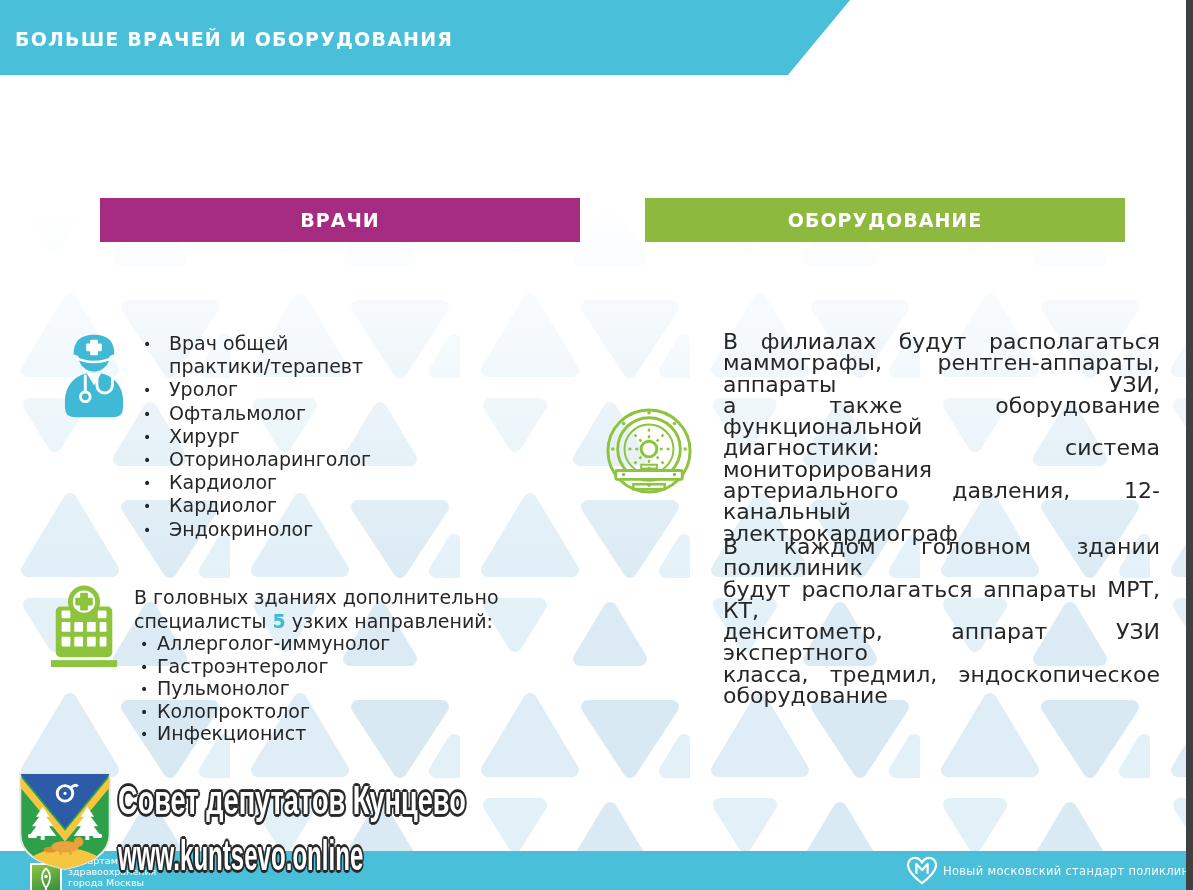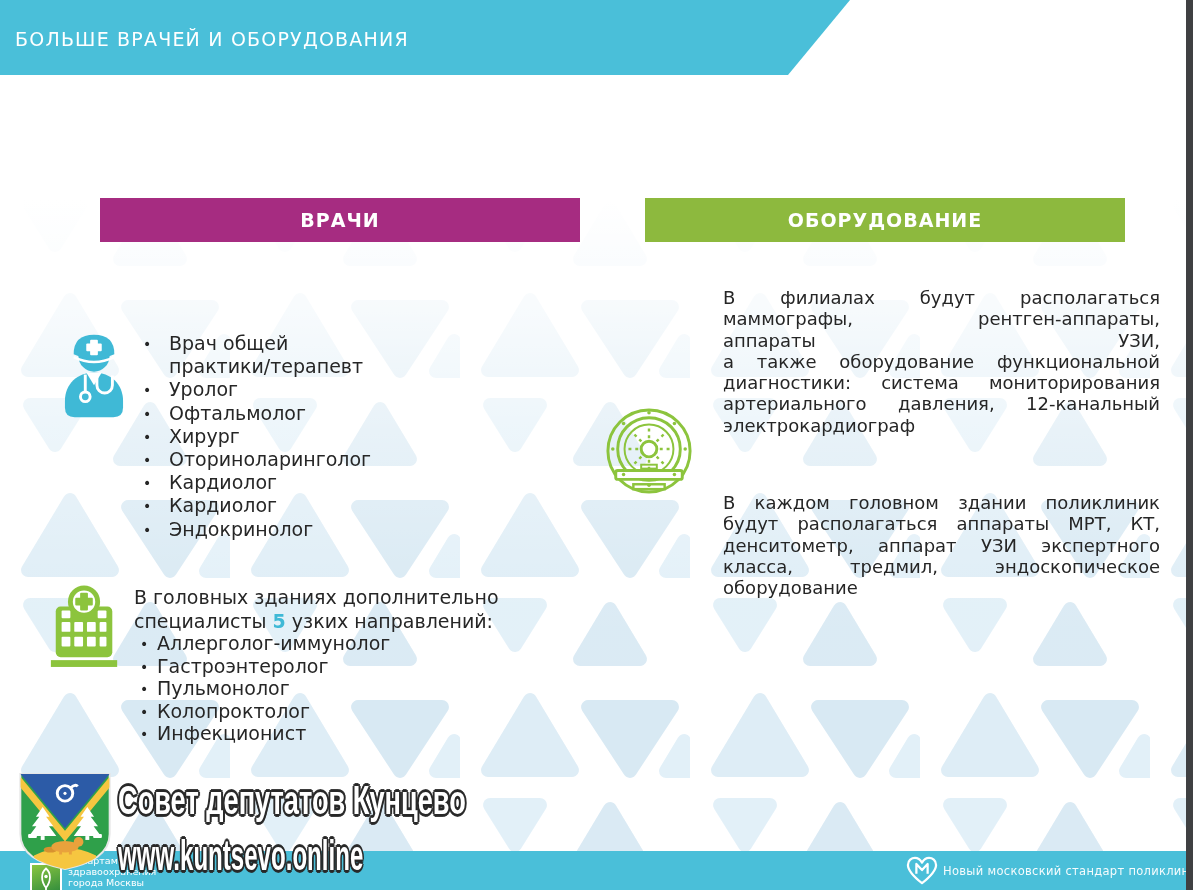--- a/index.html
+++ b/index.html
@@ -17,7 +17,7 @@
     -webkit-clip-path:polygon(0 0,850px 0,788px 75px,0 75px);
     clip-path:polygon(0 0,850px 0,788px 75px,0 75px);
     display:flex;align-items:center;}
-  .header-title{padding-left:15px;padding-top:3px;color:#fff;font-weight:normal;
+  .header-title{padding-left:15px;padding-top:3px;color:#fff;font-weight:bold;
     font-size:19px;letter-spacing:1.2px;}
 
   .edge-strip{position:absolute;right:0;top:0;width:7px;height:890px;background:#3F4042;z-index:40;}

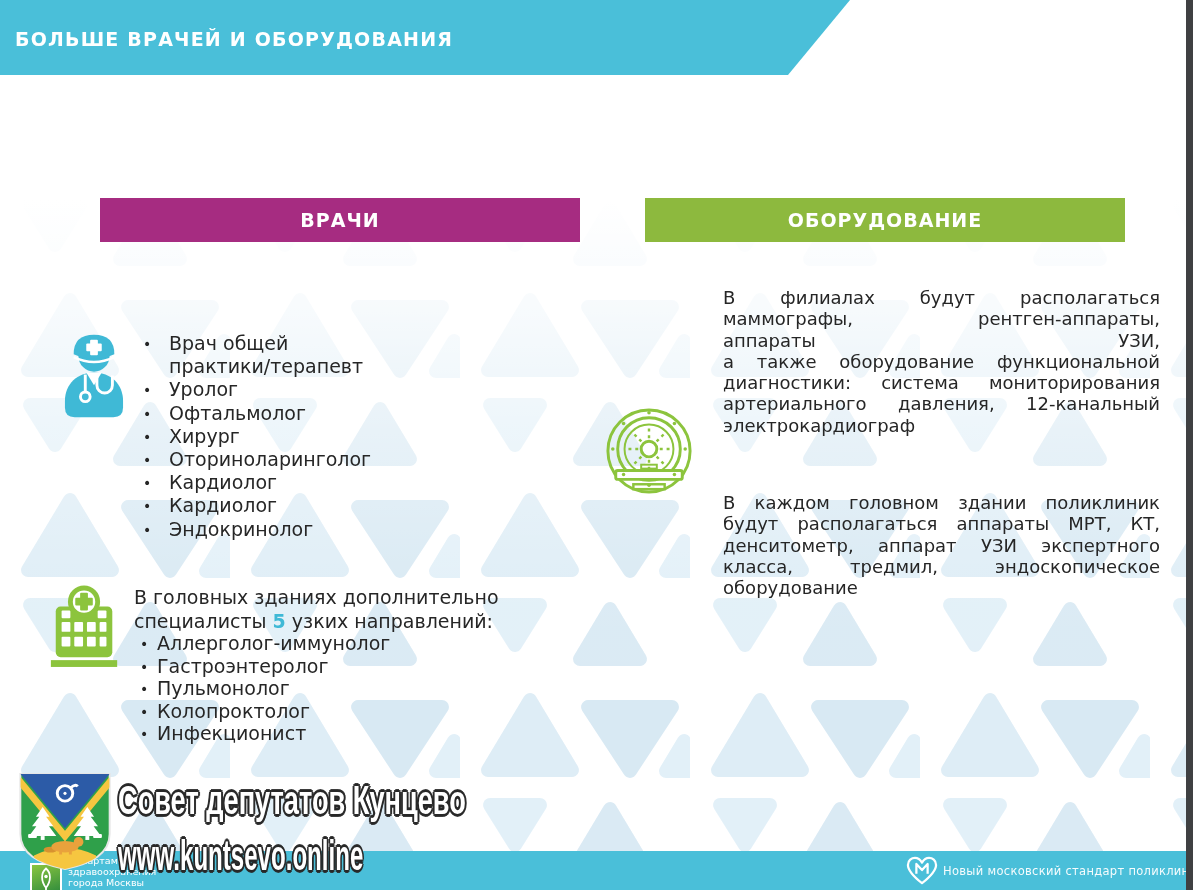--- a/index.html
+++ b/index.html
@@ -47,7 +47,7 @@
 
   
   #mrt-icon{left:604px;top:406px;width:90px;height:90px;}
-  .jpara{left:723px;width:437px;font-size:18px;line-height:21.3px;position:absolute;z-index:5;}
+  .jpara{left:723px;width:437px;font-size:22px;line-height:21.3px;position:absolute;z-index:5;margin-top:44px;}
   #para1{top:287px;}
   #para2{top:492px;}
   .jline{text-align:justify;text-align-last:justify;}

